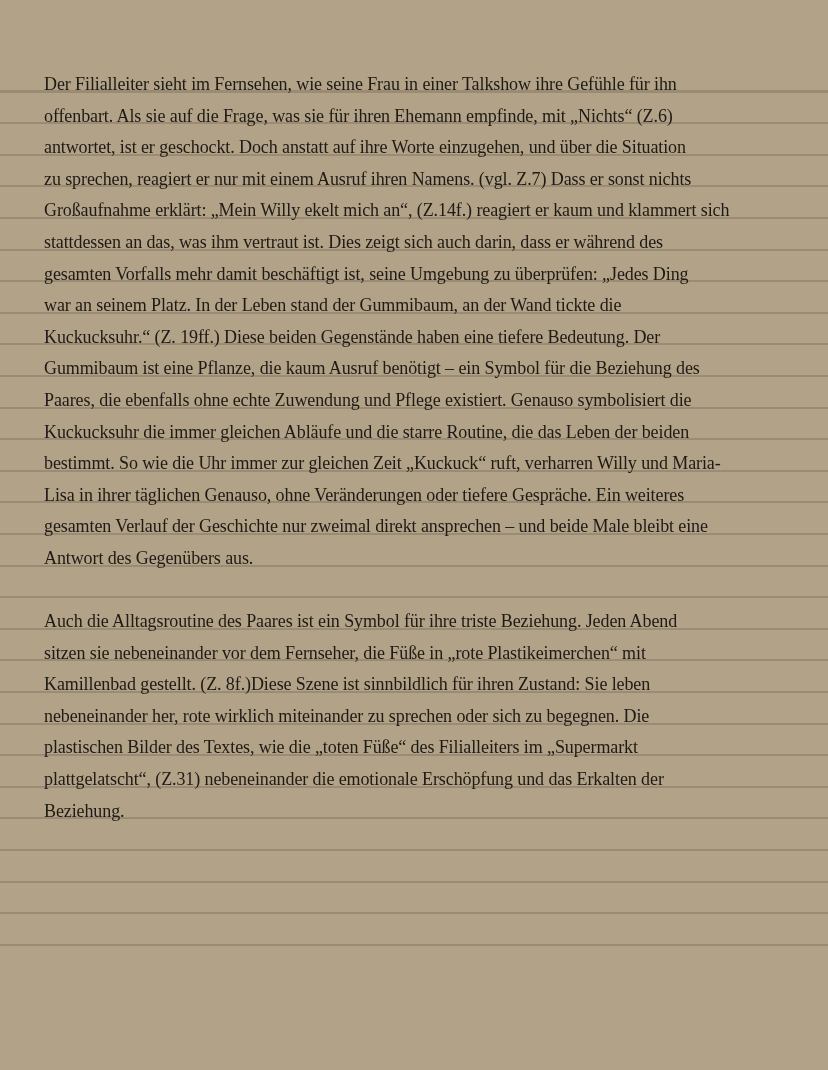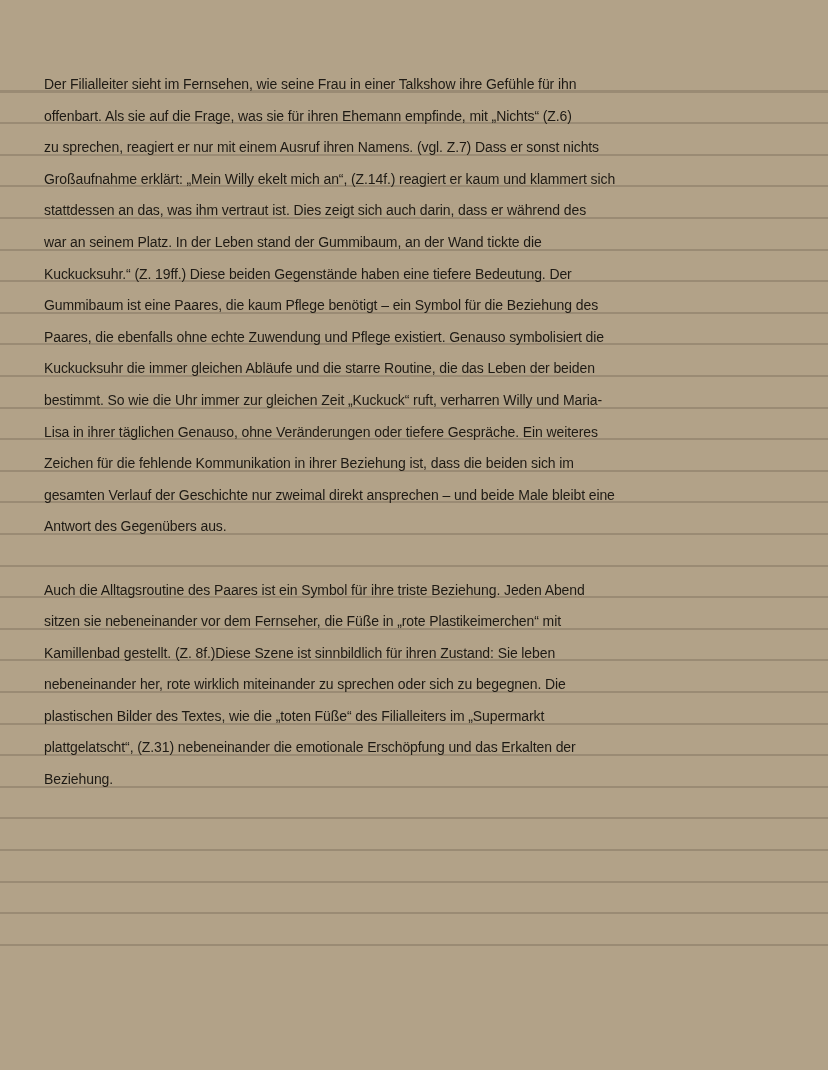--- a/index.html
+++ b/index.html
@@ -38,8 +38,9 @@
       top: 71px;
       width: 760px;
       color: #1e1a14;
-      font-size: 14px;
+      font-size: 18px;
       letter-spacing: -0.1px;
+      font-family: Liberation Serif, serif;
     }
     .line {
       height: 31.6px;

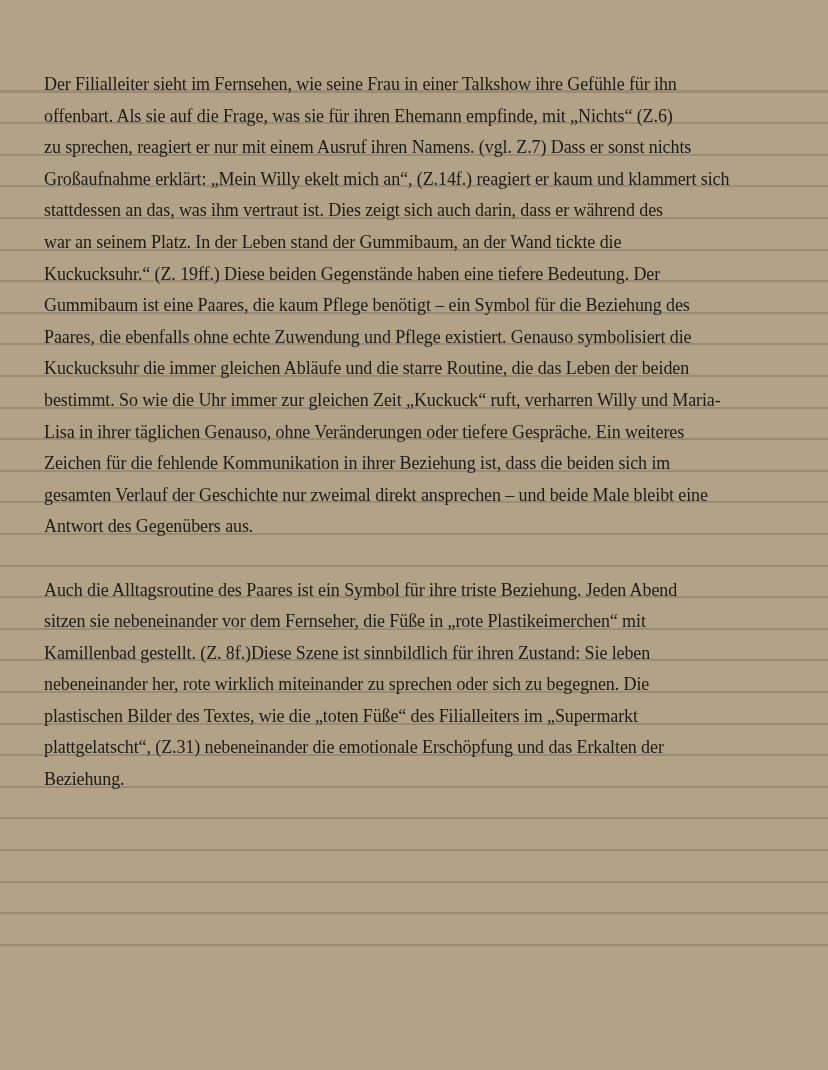--- a/index.html
+++ b/index.html
@@ -60,6 +60,7 @@
     <div>
       <span class="line">Der Filialleiter sieht im Fernsehen, wie seine Frau in einer Talkshow ihre Gefühle für ihn</span>
       <span class="line">offenbart. Als sie auf die Frage, was sie für ihren Ehemann empfinde, mit „Nichts“ (Z.6)</span>
+      <span class="line">antwortet, ist er geschockt. Doch anstatt  auf ihre Worte einzugehen, und über die Situation</span>
       <span class="line">zu sprechen, reagiert er nur mit einem Ausruf ihren Namens. (vgl. Z.7) Dass er sonst nichts</span>
       <span class="line">Großaufnahme erklärt: „Mein Willy ekelt mich an“, (Z.14f.) reagiert er kaum und klammert sich</span>
       <span class="line">stattdessen an das, was ihm vertraut ist. Dies zeigt sich auch darin, dass er während des</span>

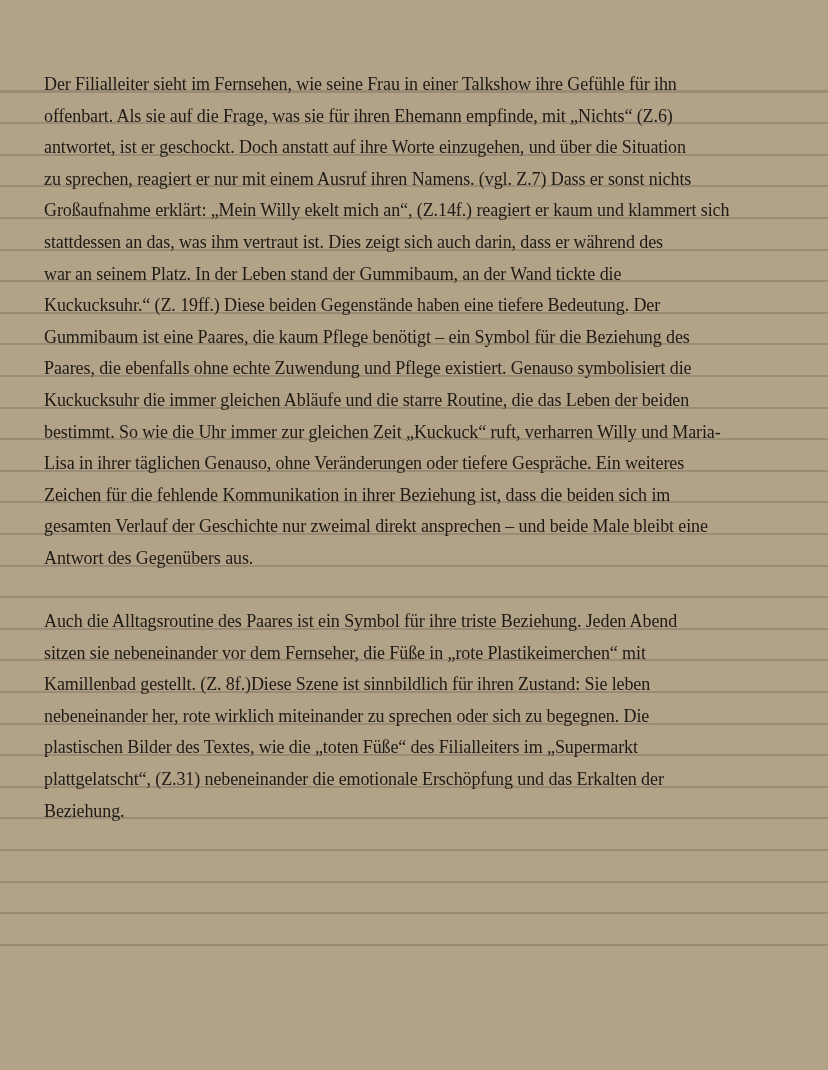--- a/index.html
+++ b/index.html
@@ -64,6 +64,7 @@
       <span class="line">zu sprechen, reagiert er nur mit einem Ausruf ihren Namens. (vgl. Z.7) Dass er sonst nichts</span>
       <span class="line">Großaufnahme erklärt: „Mein Willy ekelt mich an“, (Z.14f.) reagiert er kaum und klammert sich</span>
       <span class="line">stattdessen an das, was ihm vertraut ist. Dies zeigt sich auch darin, dass er während des</span>
+      <span class="line">gesamten Vorfalls mehr damit beschäftigt ist, seine Umgebung zu überprüfen: „Jedes Ding</span>
       <span class="line">war an seinem Platz. In der Leben stand der Gummibaum, an der Wand tickte die</span>
       <span class="line">Kuckucksuhr.“ (Z. 19ff.) Diese beiden Gegenstände haben eine tiefere Bedeutung. Der</span>
       <span class="line">Gummibaum ist eine Paares, die kaum Pflege benötigt – ein Symbol für die Beziehung des</span>

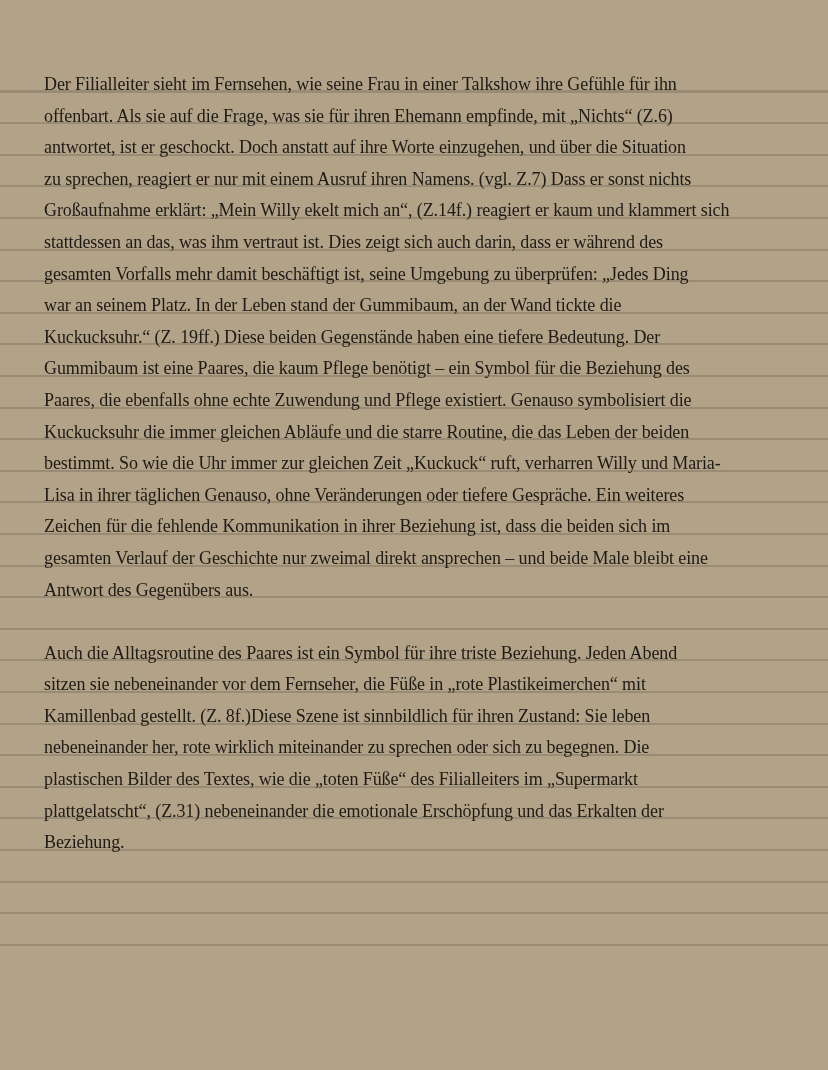--- a/index.html
+++ b/index.html
@@ -67,7 +67,7 @@
       <span class="line">gesamten Vorfalls mehr damit beschäftigt ist, seine Umgebung zu überprüfen: „Jedes Ding</span>
       <span class="line">war an seinem Platz. In der Leben stand der Gummibaum, an der Wand tickte die</span>
       <span class="line">Kuckucksuhr.“ (Z. 19ff.) Diese beiden Gegenstände haben eine tiefere Bedeutung. Der</span>
-      <span class="line">Gummibaum ist eine Paares, die kaum Pflege benötigt – ein Symbol für die Beziehung des</span>
+      <span class="line">Gummibaum ist eine Pflanze, die kaum Ausruf benötigt – ein Symbol für die Beziehung des</span>
       <span class="line">Paares, die ebenfalls ohne echte Zuwendung und Pflege existiert. Genauso symbolisiert die</span>
       <span class="line">Kuckucksuhr die immer gleichen Abläufe und die starre Routine, die das Leben der beiden</span>
       <span class="line">bestimmt. So wie die Uhr immer zur gleichen Zeit „Kuckuck“ ruft, verharren Willy und Maria-</span>

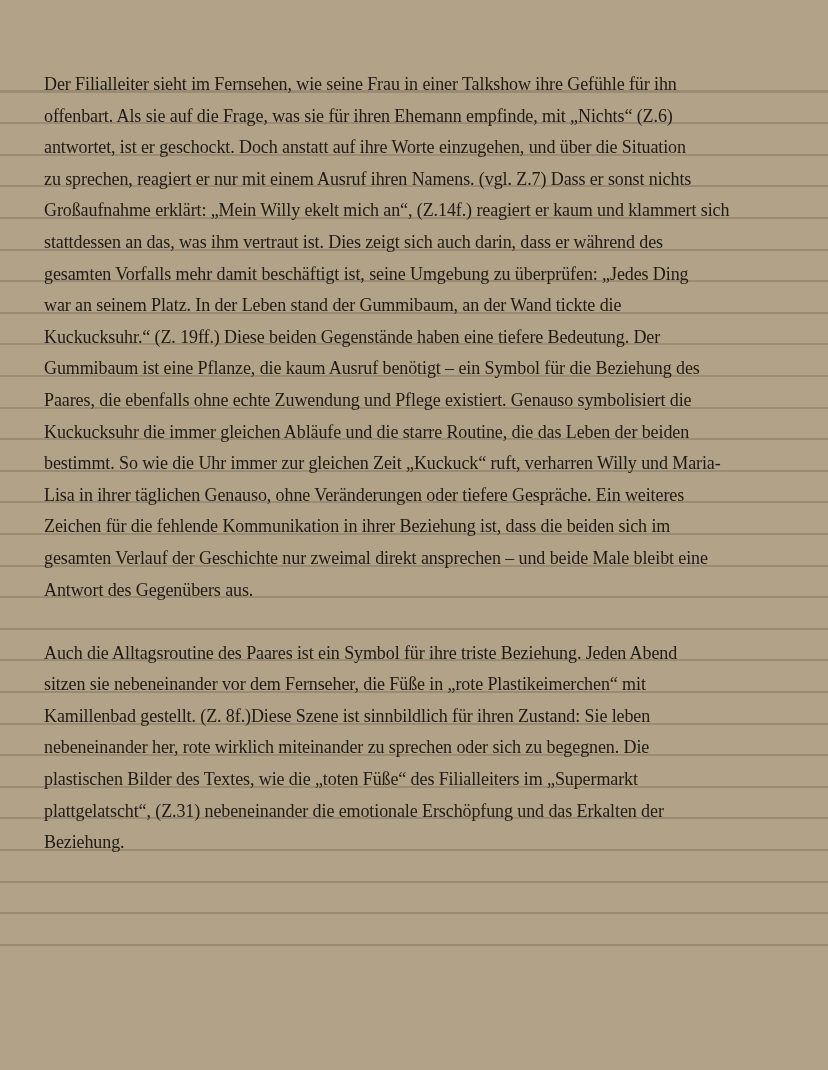--- a/index.html
+++ b/index.html
@@ -72,7 +72,6 @@
       <span class="line">Kuckucksuhr die immer gleichen Abläufe und die starre Routine, die das Leben der beiden</span>
       <span class="line">bestimmt. So wie die Uhr immer zur gleichen Zeit „Kuckuck“ ruft, verharren Willy und Maria-</span>
       <span class="line">Lisa in ihrer täglichen Genauso, ohne Veränderungen oder tiefere Gespräche. Ein weiteres</span>
-      <span class="line">Zeichen für die fehlende Kommunikation in ihrer Beziehung ist, dass die beiden sich im</span>
       <span class="line">gesamten Verlauf der Geschichte nur zweimal direkt ansprechen – und beide Male bleibt eine</span>
       <span class="line">Antwort des Gegenübers aus.</span>
     </div>

